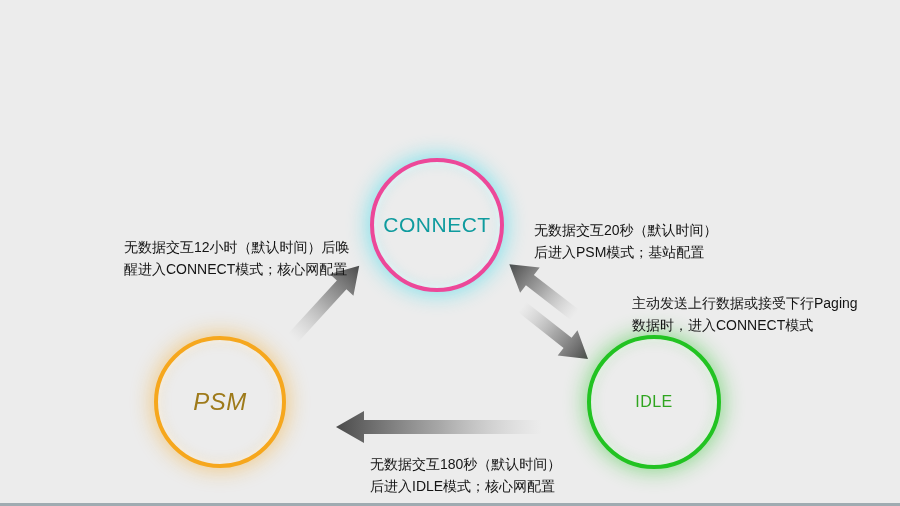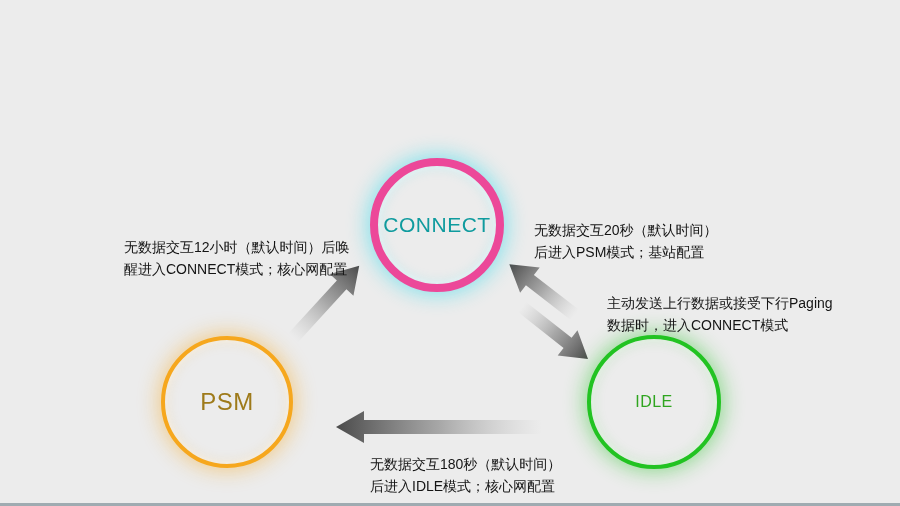--- a/index.html
+++ b/index.html
@@ -22,7 +22,7 @@
   }
   .circle-connect{
     left:370px;top:158px;width:134px;height:134px;
-    border:8px solid #ec4899;
+    border:4px solid #ec4899;
     box-shadow:0 0 20px 3px rgba(14,214,238,0.45), inset 0 0 14px rgba(14,214,238,0.18), inset 0 0 8px rgba(255,255,255,0.7);
   }
   .circle-connect .state-label{font-size:21px;color:#0f9b9e;}

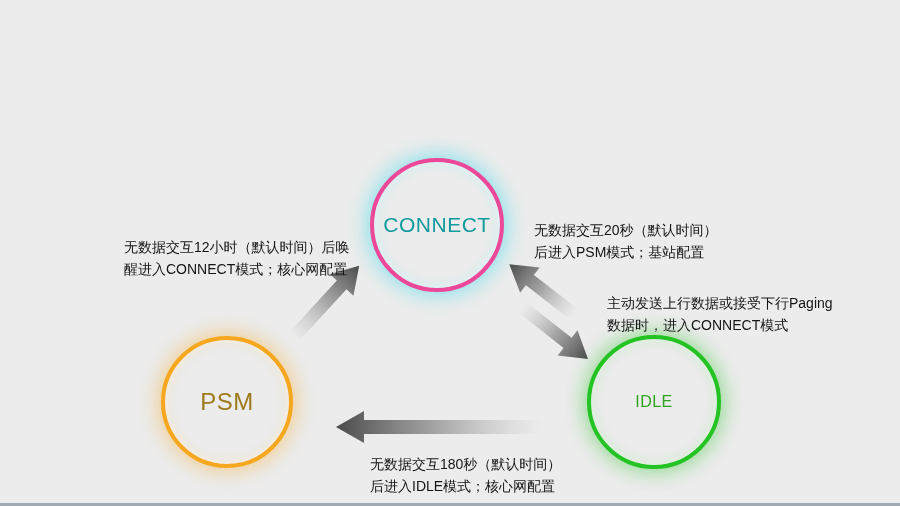--- a/index.html
+++ b/index.html
@@ -44,7 +44,7 @@
   }
   .caption-left{left:124px;top:236px;}
   .caption-right1{left:534px;top:219px;}
-  .caption-right2{left:607px;top:292px;}
+  .caption-right2{left:632px;top:292px;}
   .caption-bottom{left:370px;top:453px;}
   .arrows-layer{position:absolute;left:0;top:0;width:900px;height:506px;}
 </style>

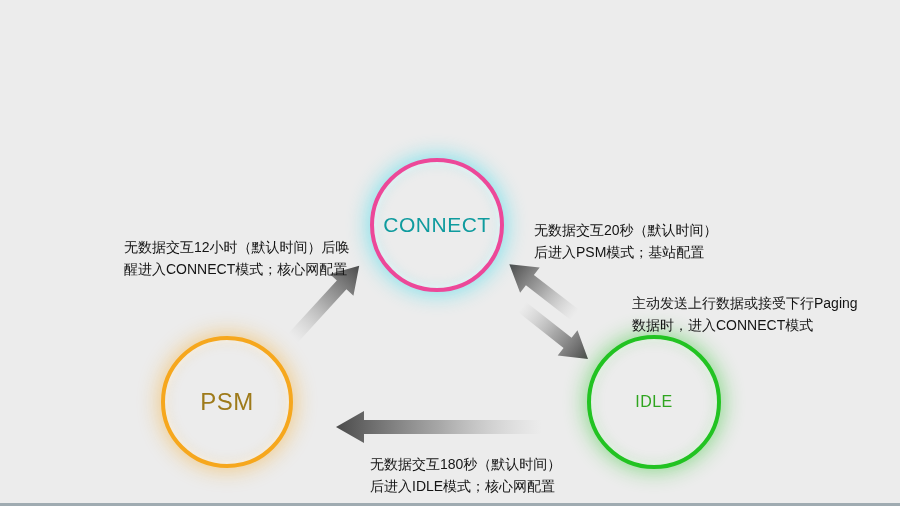--- a/index.html
+++ b/index.html
@@ -27,9 +27,10 @@
   }
   .circle-connect .state-label{font-size:21px;color:#0f9b9e;}
   .circle-psm{
-    left:161px;top:336px;width:132px;height:132px;
+    left:154px;top:336px;width:132px;height:132px;
     border:4px solid #f6a71d;
     box-shadow:0 0 20px 3px rgba(246,167,29,0.45), inset 0 0 14px rgba(246,167,29,0.18), inset 0 0 8px rgba(255,255,255,0.7);
+    font-style:italic;
   }
   .circle-psm .state-label{font-size:24px;color:#9e7a1a;}
   .circle-idle{

